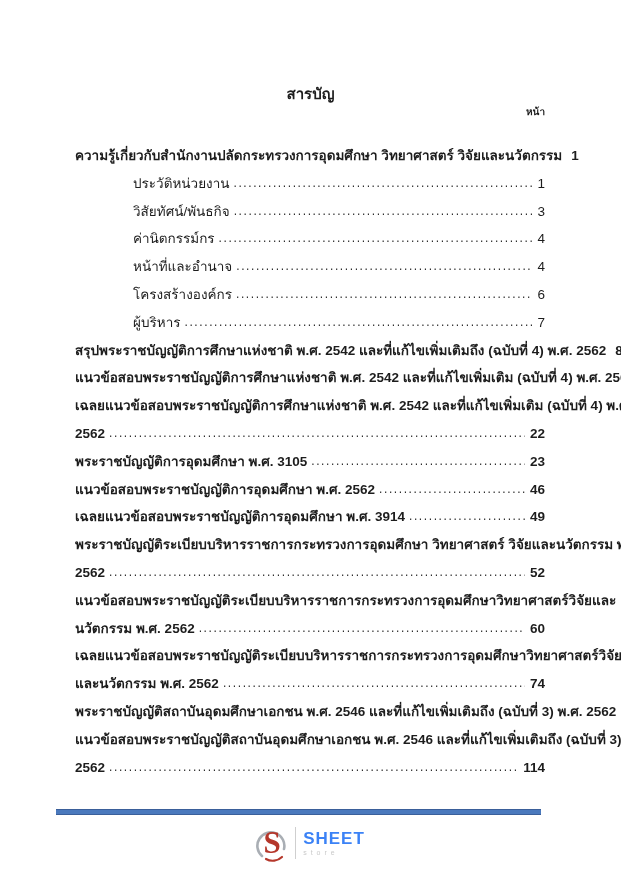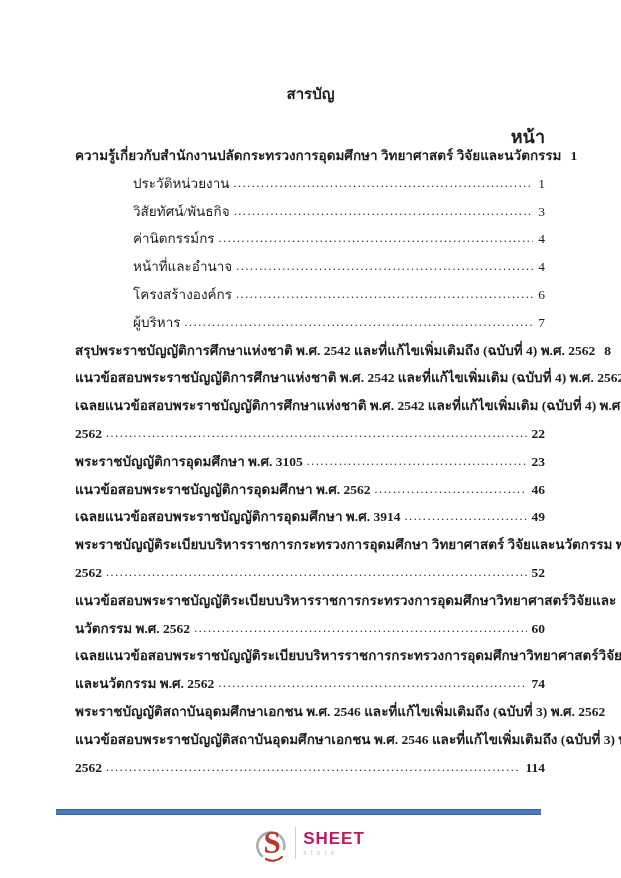--- a/index.html
+++ b/index.html
@@ -28,9 +28,9 @@
 
   .page-col-label {
     position: absolute;
-    top: 122px;
+    top: 104px;
     right: 76px;
-    font-size: 18px;
+    font-size: 10px;
     font-weight: 700;
   }
 

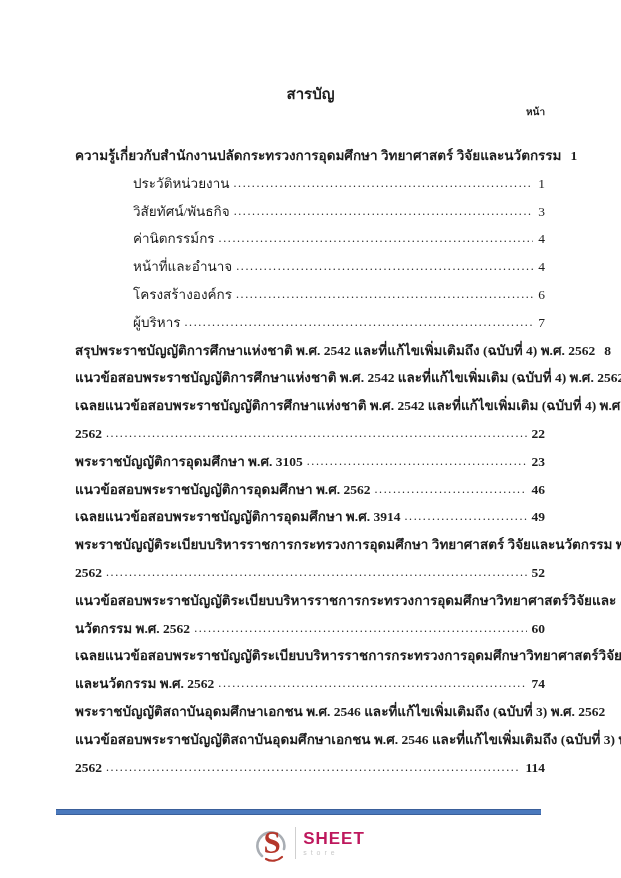--- a/index.html
+++ b/index.html
@@ -52,7 +52,6 @@
     line-height: 27.8px;
     height: 27.8px;
     white-space: nowrap;
-    font-family: Liberation Serif, serif;
   }
 
   .toc-text { flex: 0 0 auto; }

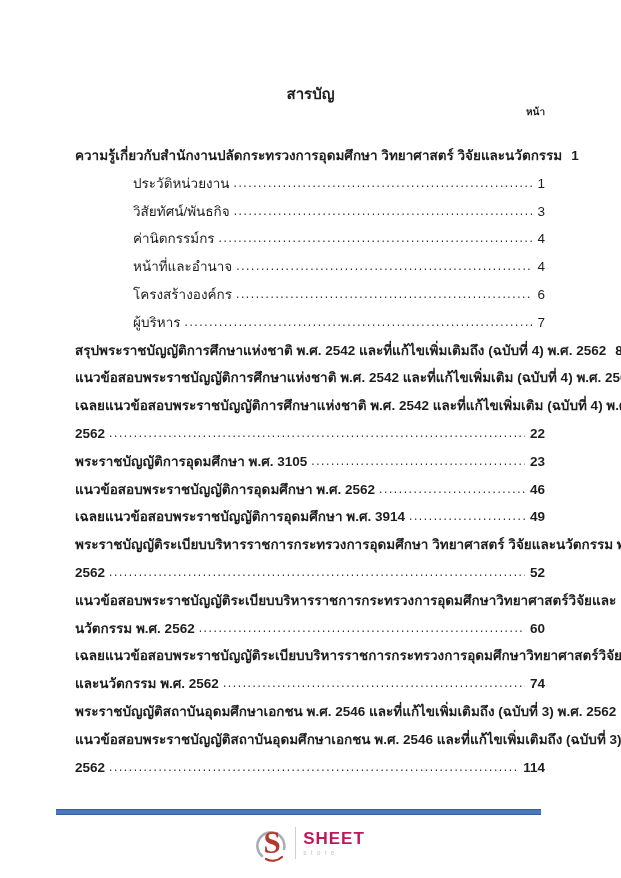--- a/index.html
+++ b/index.html
@@ -106,7 +106,7 @@
     font-size: 17px;
     font-weight: 700;
     letter-spacing: 1px;
-    color: #be185d;
+    color: #3b82f6;
     line-height: 18px;
   }
   .brand-sub {

